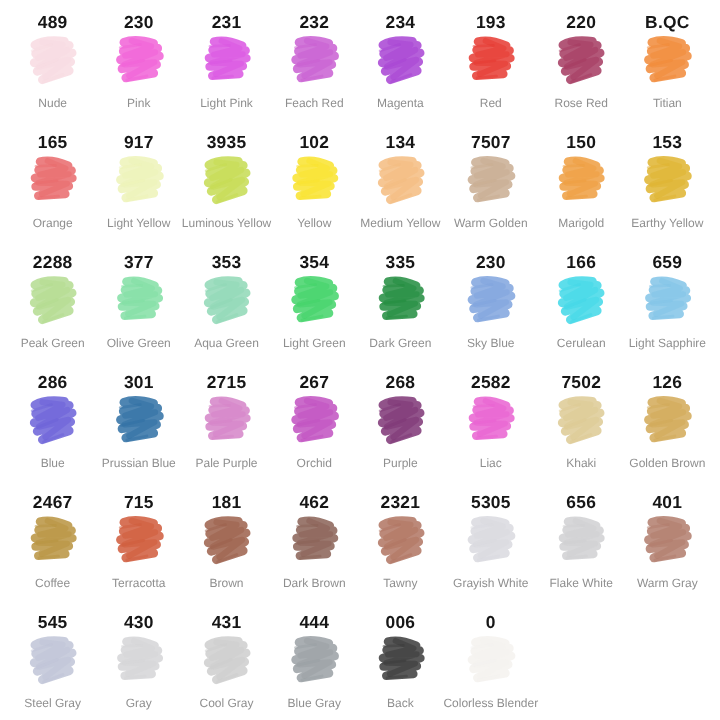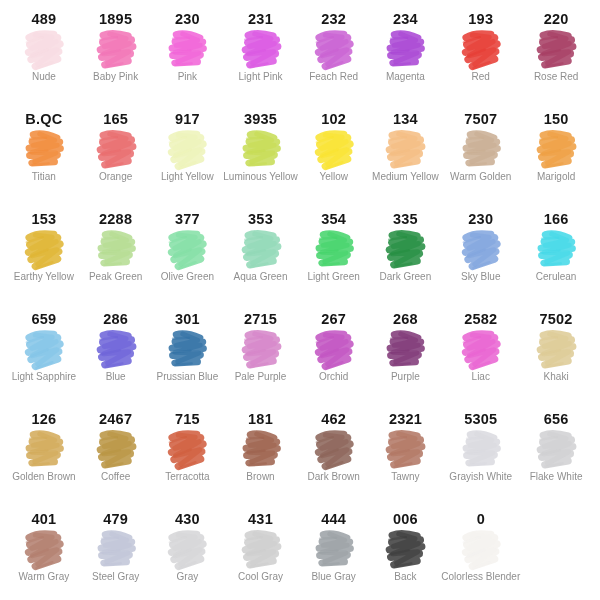--- a/index.html
+++ b/index.html
@@ -77,17 +77,6 @@
     <div class="name">Nude</div>
   </div>
 
-  <div class="cell">
-    <div class="code">1895</div>
-    <div class="swatch">
-      <svg viewBox="0 0 60 48" xmlns="http://www.w3.org/2000/svg">
-        <path d="M15 9 C 23 5, 33 6, 42 8 L 15 17 L 46 12 L 13 25 L 48 19 L 15 33 L 46 27 L 19 41 L 44 35" fill="none" stroke-width="8" stroke-linecap="round" stroke-linejoin="round" opacity="0.85" stroke="#f272b5"></path>
-        <path d="M22 7 L 40 11 L 17 21 L 44 16 L 17 29 L 44 25 L 22 39" fill="none" stroke-width="5.5" stroke-linecap="round" stroke-linejoin="round" opacity="0.55" stroke="#f272b5"></path>
-        <path d="M12 14 L 30 10 M14 30 L 34 24 M20 43 L 38 38" fill="none" stroke-width="2.5" stroke-linecap="round" opacity="0.5" stroke="#f272b5"></path>
-      </svg>
-    </div>
-    <div class="name">Baby Pink</div>
-  </div>
 
   <div class="cell">
     <div class="code">230</div>

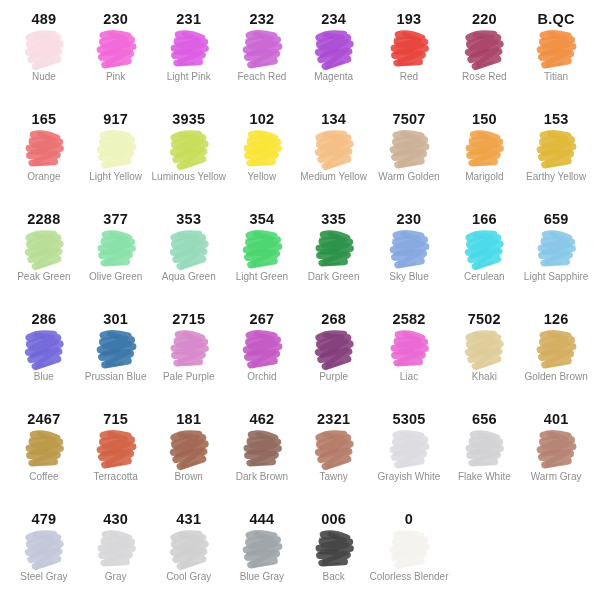--- a/index.html
+++ b/index.html
@@ -57,7 +57,7 @@
     color: #8f8f8f;
     line-height: 1.1;
     white-space: nowrap;
-    margin-top: 2px;
+    margin-top: 12px;
   }
 </style>
 </head>

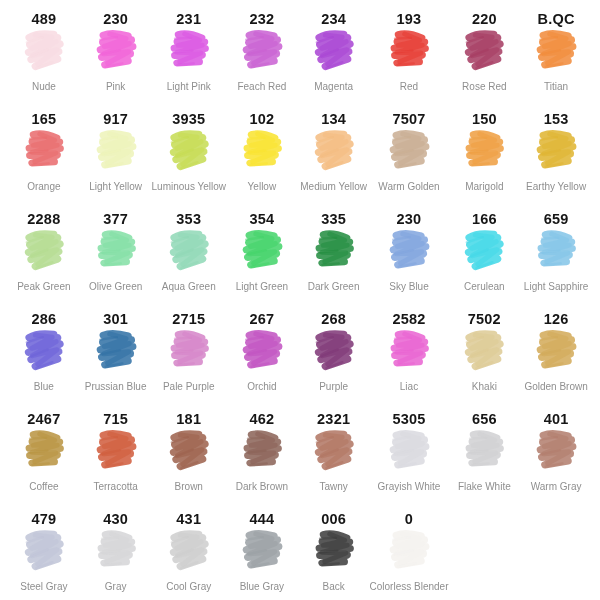--- a/index.html
+++ b/index.html
@@ -548,7 +548,7 @@
   </div>
 
   <div class="cell">
-    <div class="code">479</div>
+    <div class="code">545</div>
     <div class="swatch">
       <svg viewBox="0 0 60 48" xmlns="http://www.w3.org/2000/svg">
         <path d="M15 9 C 23 5, 33 6, 42 8 L 15 17 L 46 12 L 13 25 L 48 19 L 15 33 L 46 27 L 19 41 L 44 35" fill="none" stroke-width="8" stroke-linecap="round" stroke-linejoin="round" opacity="0.85" stroke="#c0c4d7"></path>

